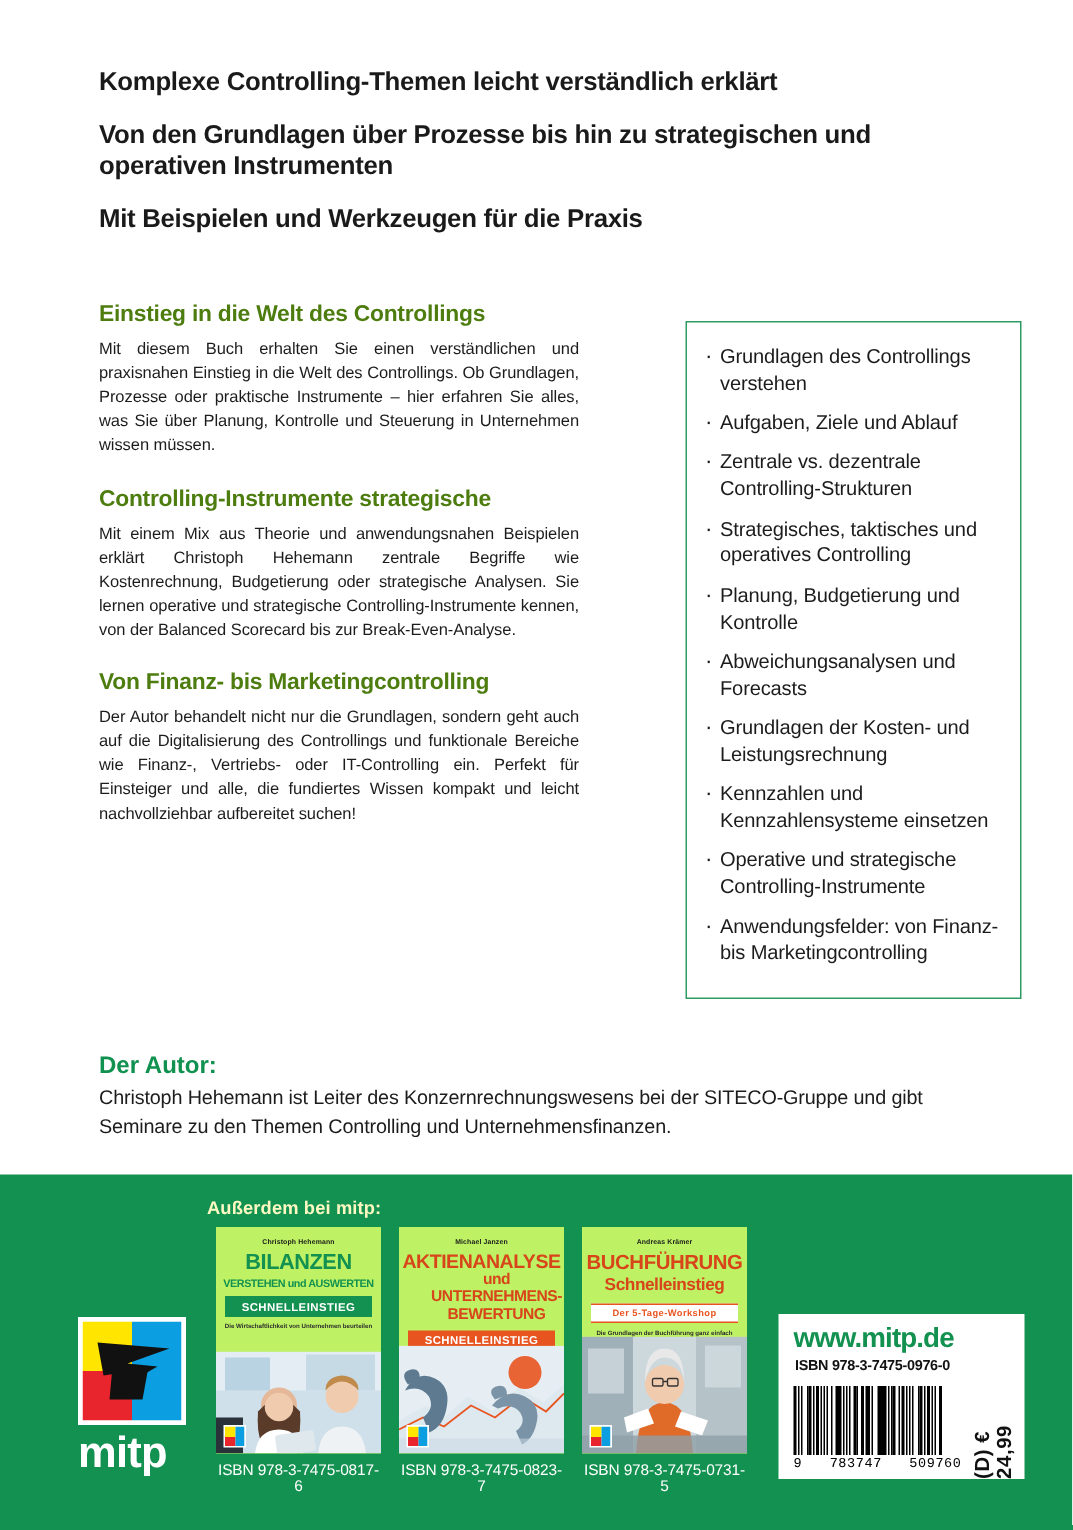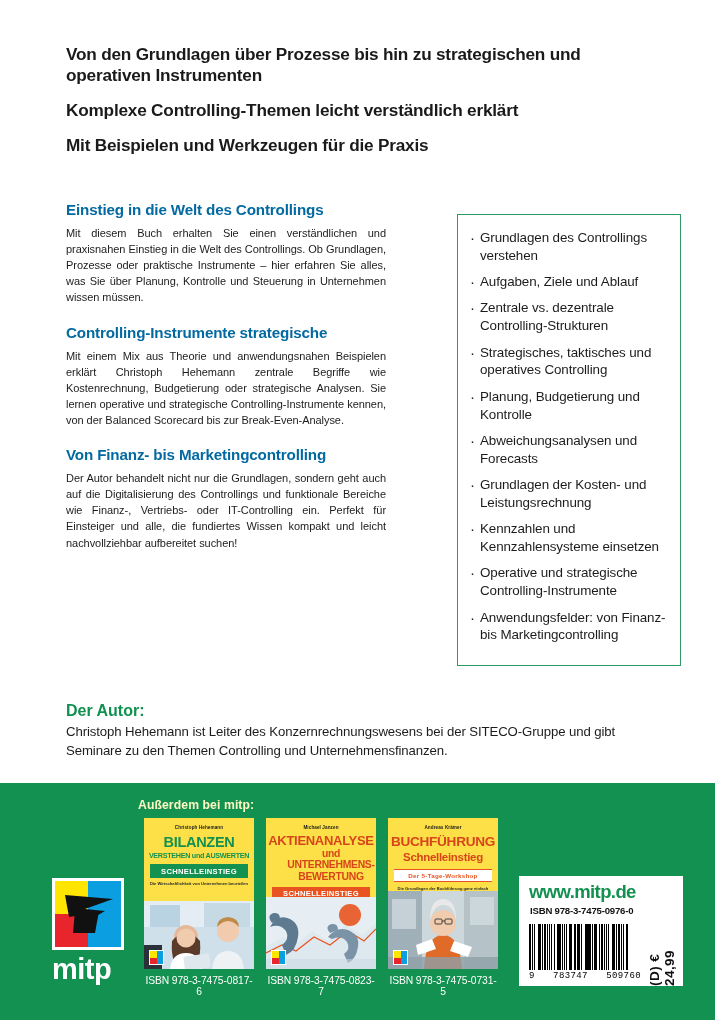--- a/index.html
+++ b/index.html
@@ -309,8 +309,8 @@
 <div id="page">
 
   <div class="headline-block">
+    <div class="headline h1">Komplexe Controlling-Themen leicht verständlich erklärt</div>
     <div class="headline h2">Von den Grundlagen über Prozesse bis hin zu strategischen und operativen Instrumenten</div>
-    <div class="headline h1">Komplexe Controlling-Themen leicht verständlich erklärt</div>
     <div class="headline h3">Mit Beispielen und Werkzeugen für die Praxis</div>
   </div>
 

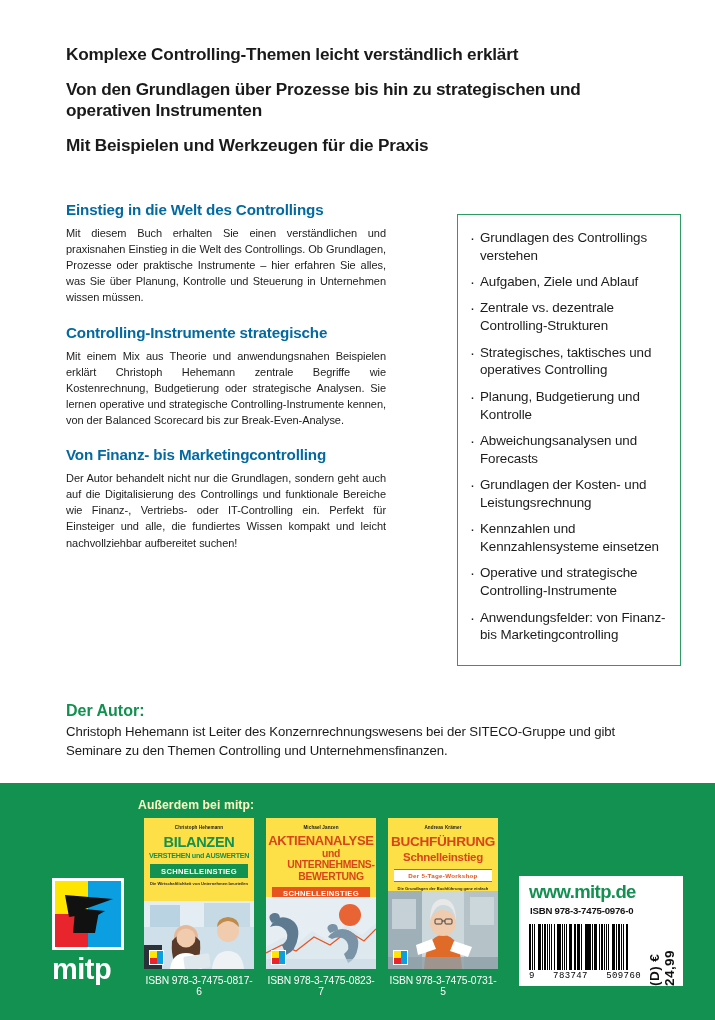--- a/index.html
+++ b/index.html
@@ -48,7 +48,7 @@
   .section { margin-bottom: 17px; }
   .section:last-child { margin-bottom: 0; }
   .sec-title {
-    color: #0369a1;
+    color: #4d7c0f;
     font-weight: bold;
     font-size: 15.2px;
     line-height: 1.25;

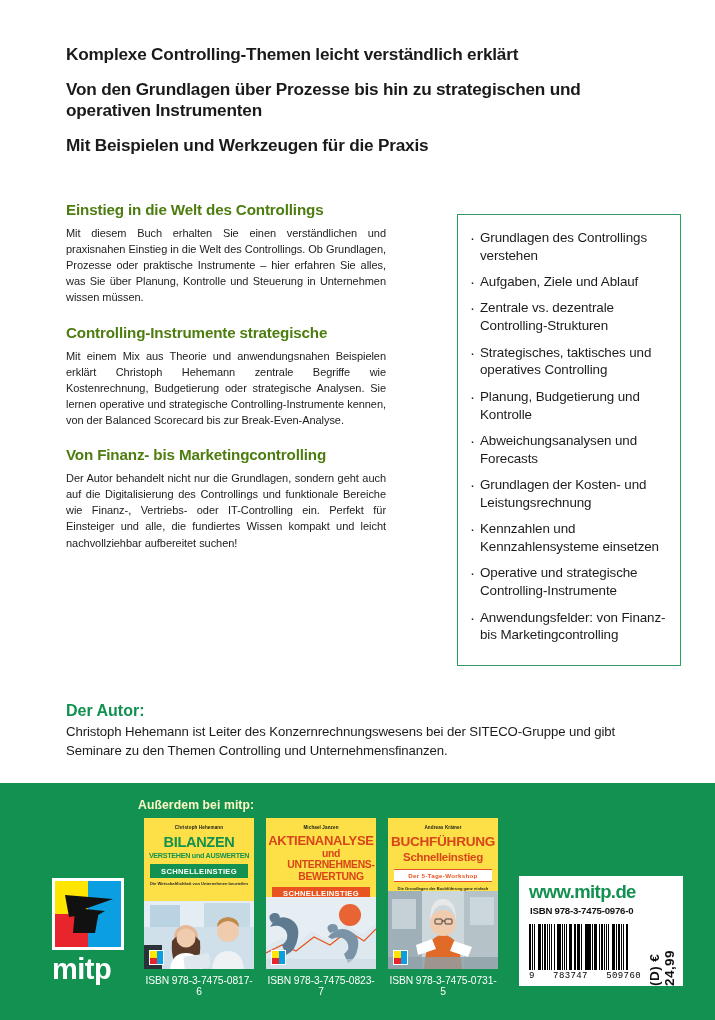--- a/index.html
+++ b/index.html
@@ -182,7 +182,7 @@
     position: relative;
     width: 110px;
     height: 151px;
-    background: #fde047;
+    background: #bef264;
     overflow: hidden;
     box-sizing: border-box;
   }

